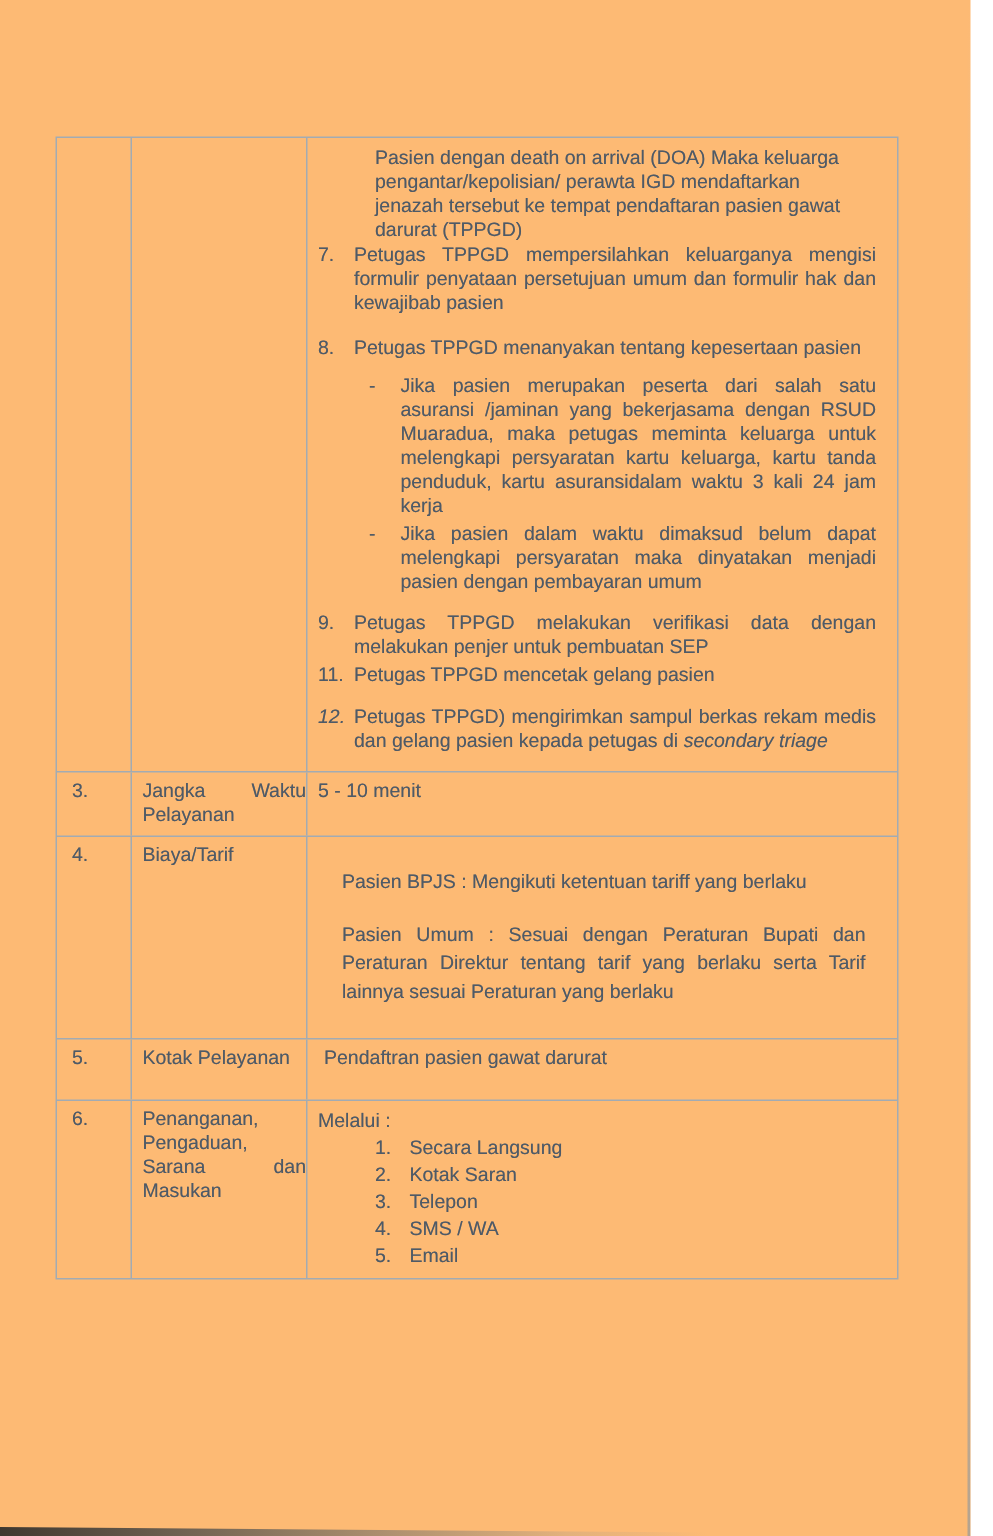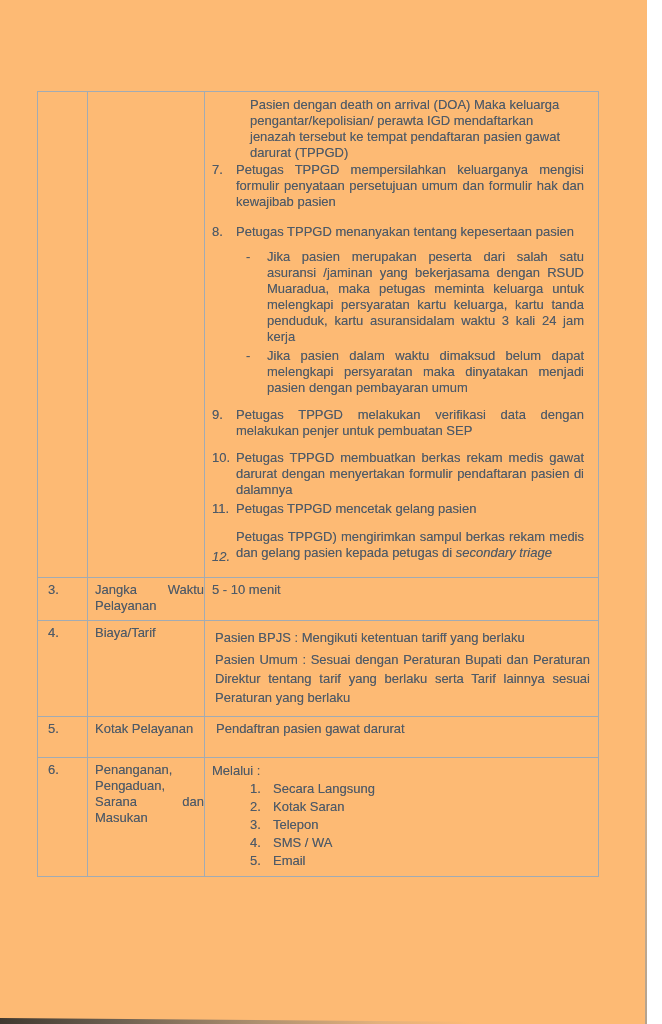--- a/index.html
+++ b/index.html
@@ -138,10 +138,6 @@
           <span class="p-txt">Petugas TPPGD melakukan verifikasi data dengan melakukan penjer untuk pembuatan SEP</span>
         </div>
 
-        <div class="p-item">
-          <span class="p-num">10.</span>
-          <span class="p-txt">Petugas TPPGD membuatkan berkas rekam medis gawat darurat dengan menyertakan formulir pendaftaran pasien di dalamnya</span>
-        </div>
 
         <div class="p-item" style="margin-top:3px;">
           <span class="p-num">11.</span>

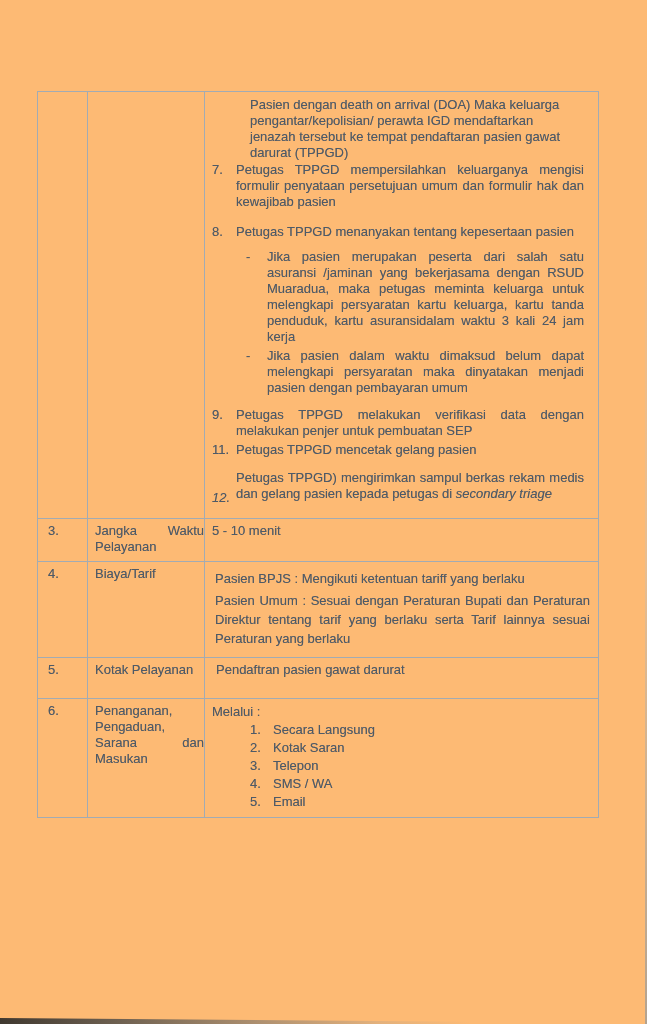--- a/index.html
+++ b/index.html
@@ -54,7 +54,7 @@
   .p-item.first { margin-top: 1px; }
   .p-num { flex: 0 0 24px; }
   .p-txt { flex: 1; text-align: justify; text-align-last: left; }
-  .italic { font-style: italic; margin-top: 20px; }
+  .italic { font-style: italic; }
 
   .bullet-list { margin: 9px 0 0 34px; }
   .bullet { display: flex; }

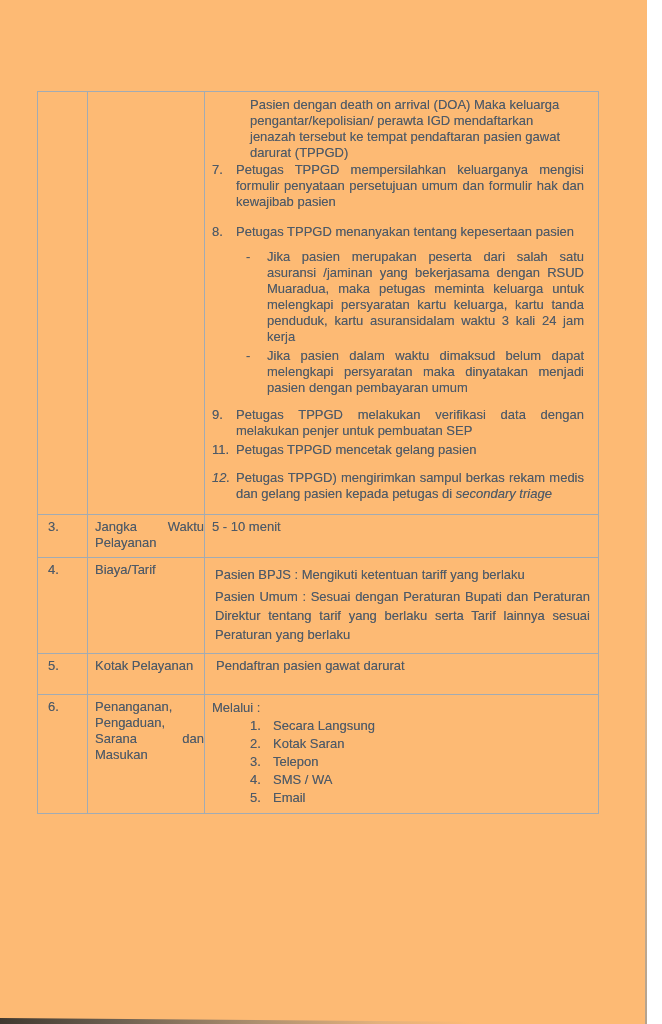--- a/index.html
+++ b/index.html
@@ -66,7 +66,7 @@
   .r3 .cell { min-height: 28px; }
   .r4 .c-content { line-height: 19px; padding-right: 5px; }
   .r4 .cell { min-height: 80px; }
-  .r4 p { margin: 3px; }
+  .r4 p { margin: 16px; }
   .r4 p.justify { text-align: justify; text-align-last: left; }
   .r5 .cell { min-height: 30px; }
   .r5 .c-content { padding-left: 11px; }

